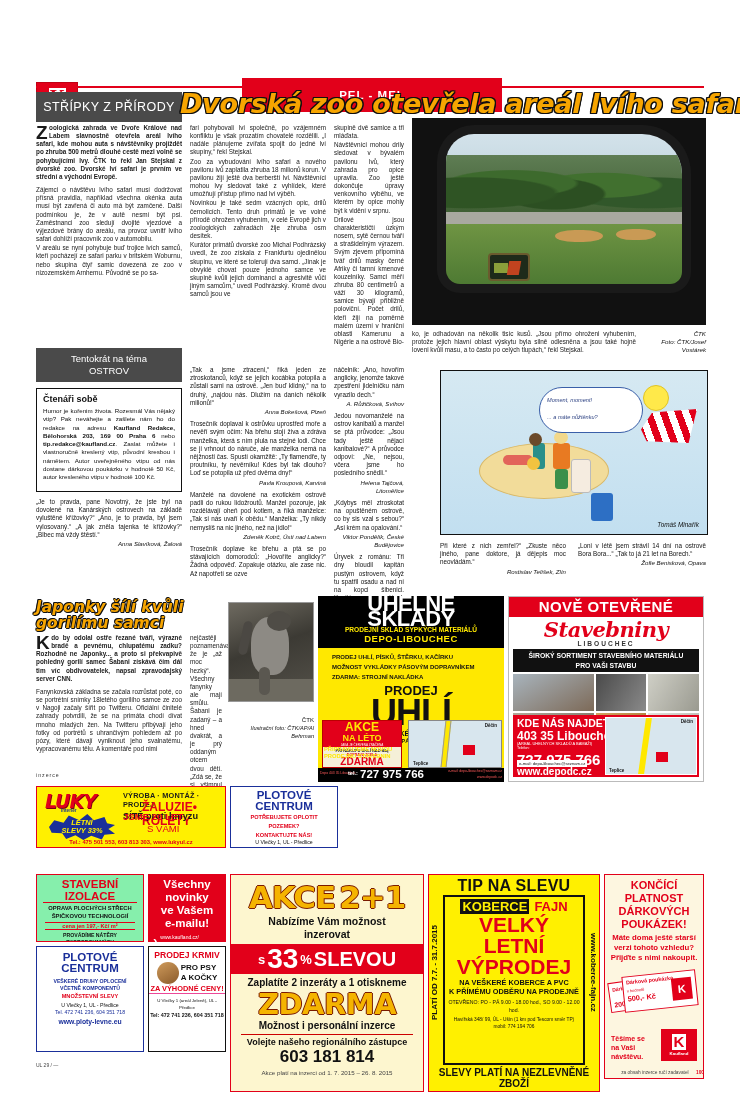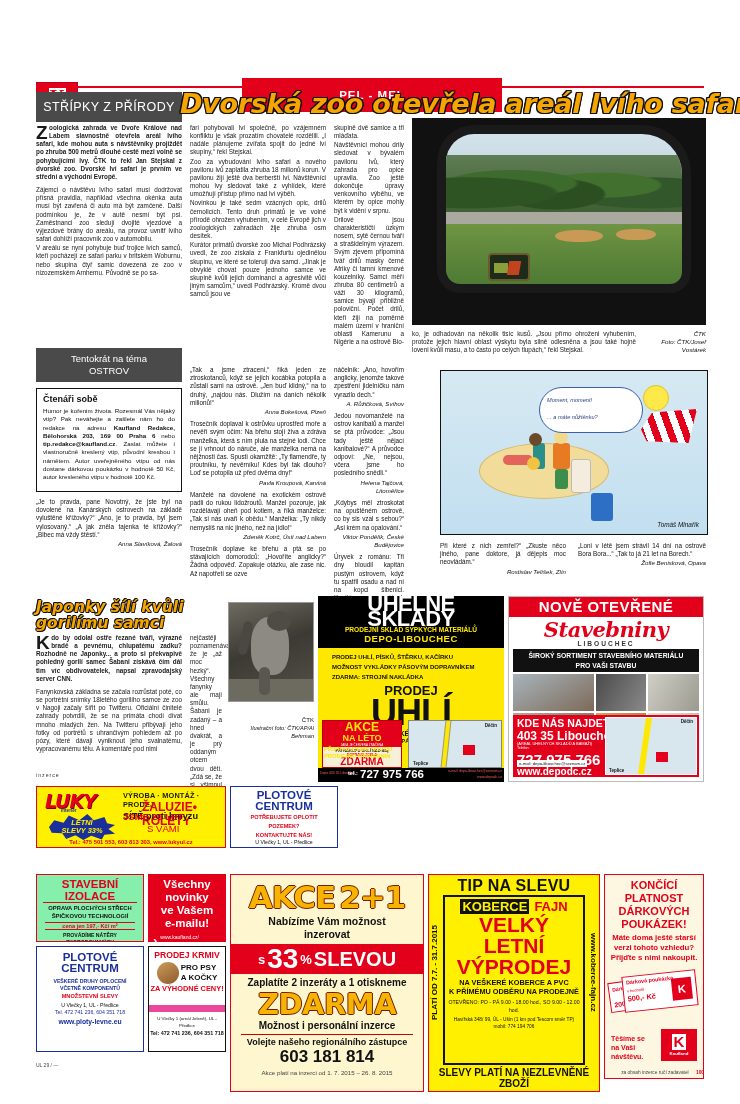--- a/index.html
+++ b/index.html
@@ -617,7 +617,7 @@
         <span>A KOČKY</span>
       </span>
     </div>
-    <div style="color:#e2001a; font-weight:bold; font-size:7.4px; border-bottom:7px solid #ec4899; padding-bottom:12px;">ZA VÝHODNÉ CENY!</div>
+    <div style="color:#e2001a; font-weight:bold; font-size:7.4px; border-bottom:1px solid #ec4899; padding-bottom:0;">ZA VÝHODNÉ CENY!</div>
     <div style="color:#111; font-size:4.4px; line-height:7px; margin-top:3px;">U Vlečky 1 (areál Jeleně), UL - Předlice</div>
     <div style="color:#111; font-size:5.4px; font-weight:bold; line-height:8px;">Tel: 472 741 236, 604 351 718</div>
   </div>

